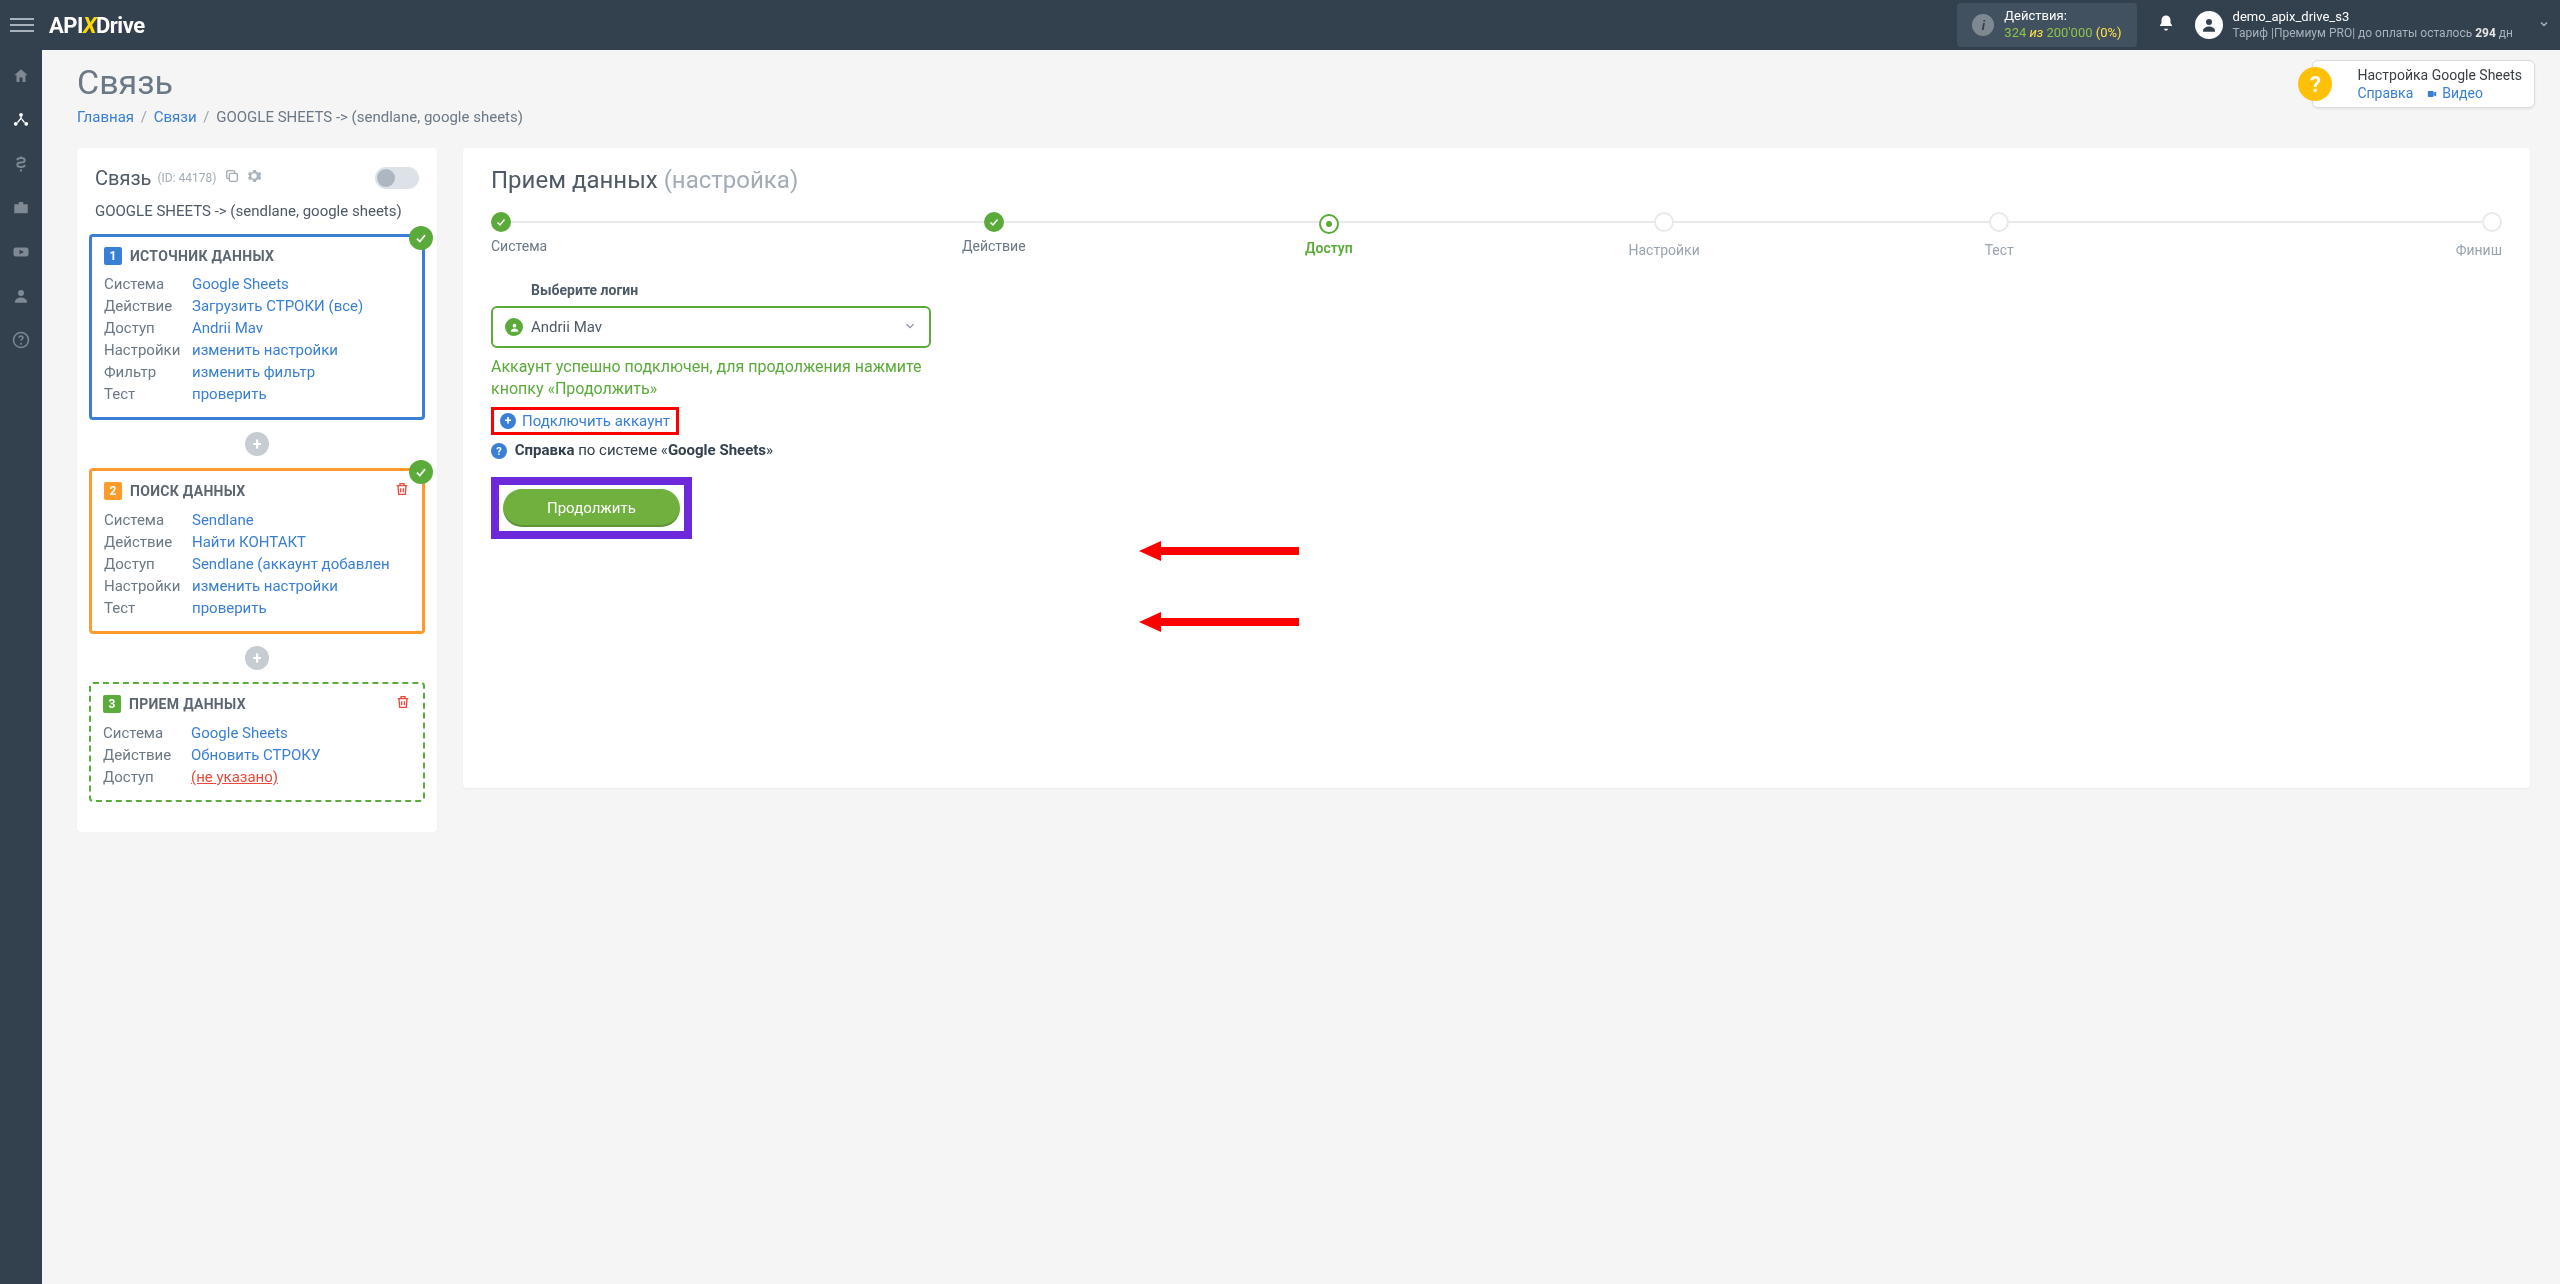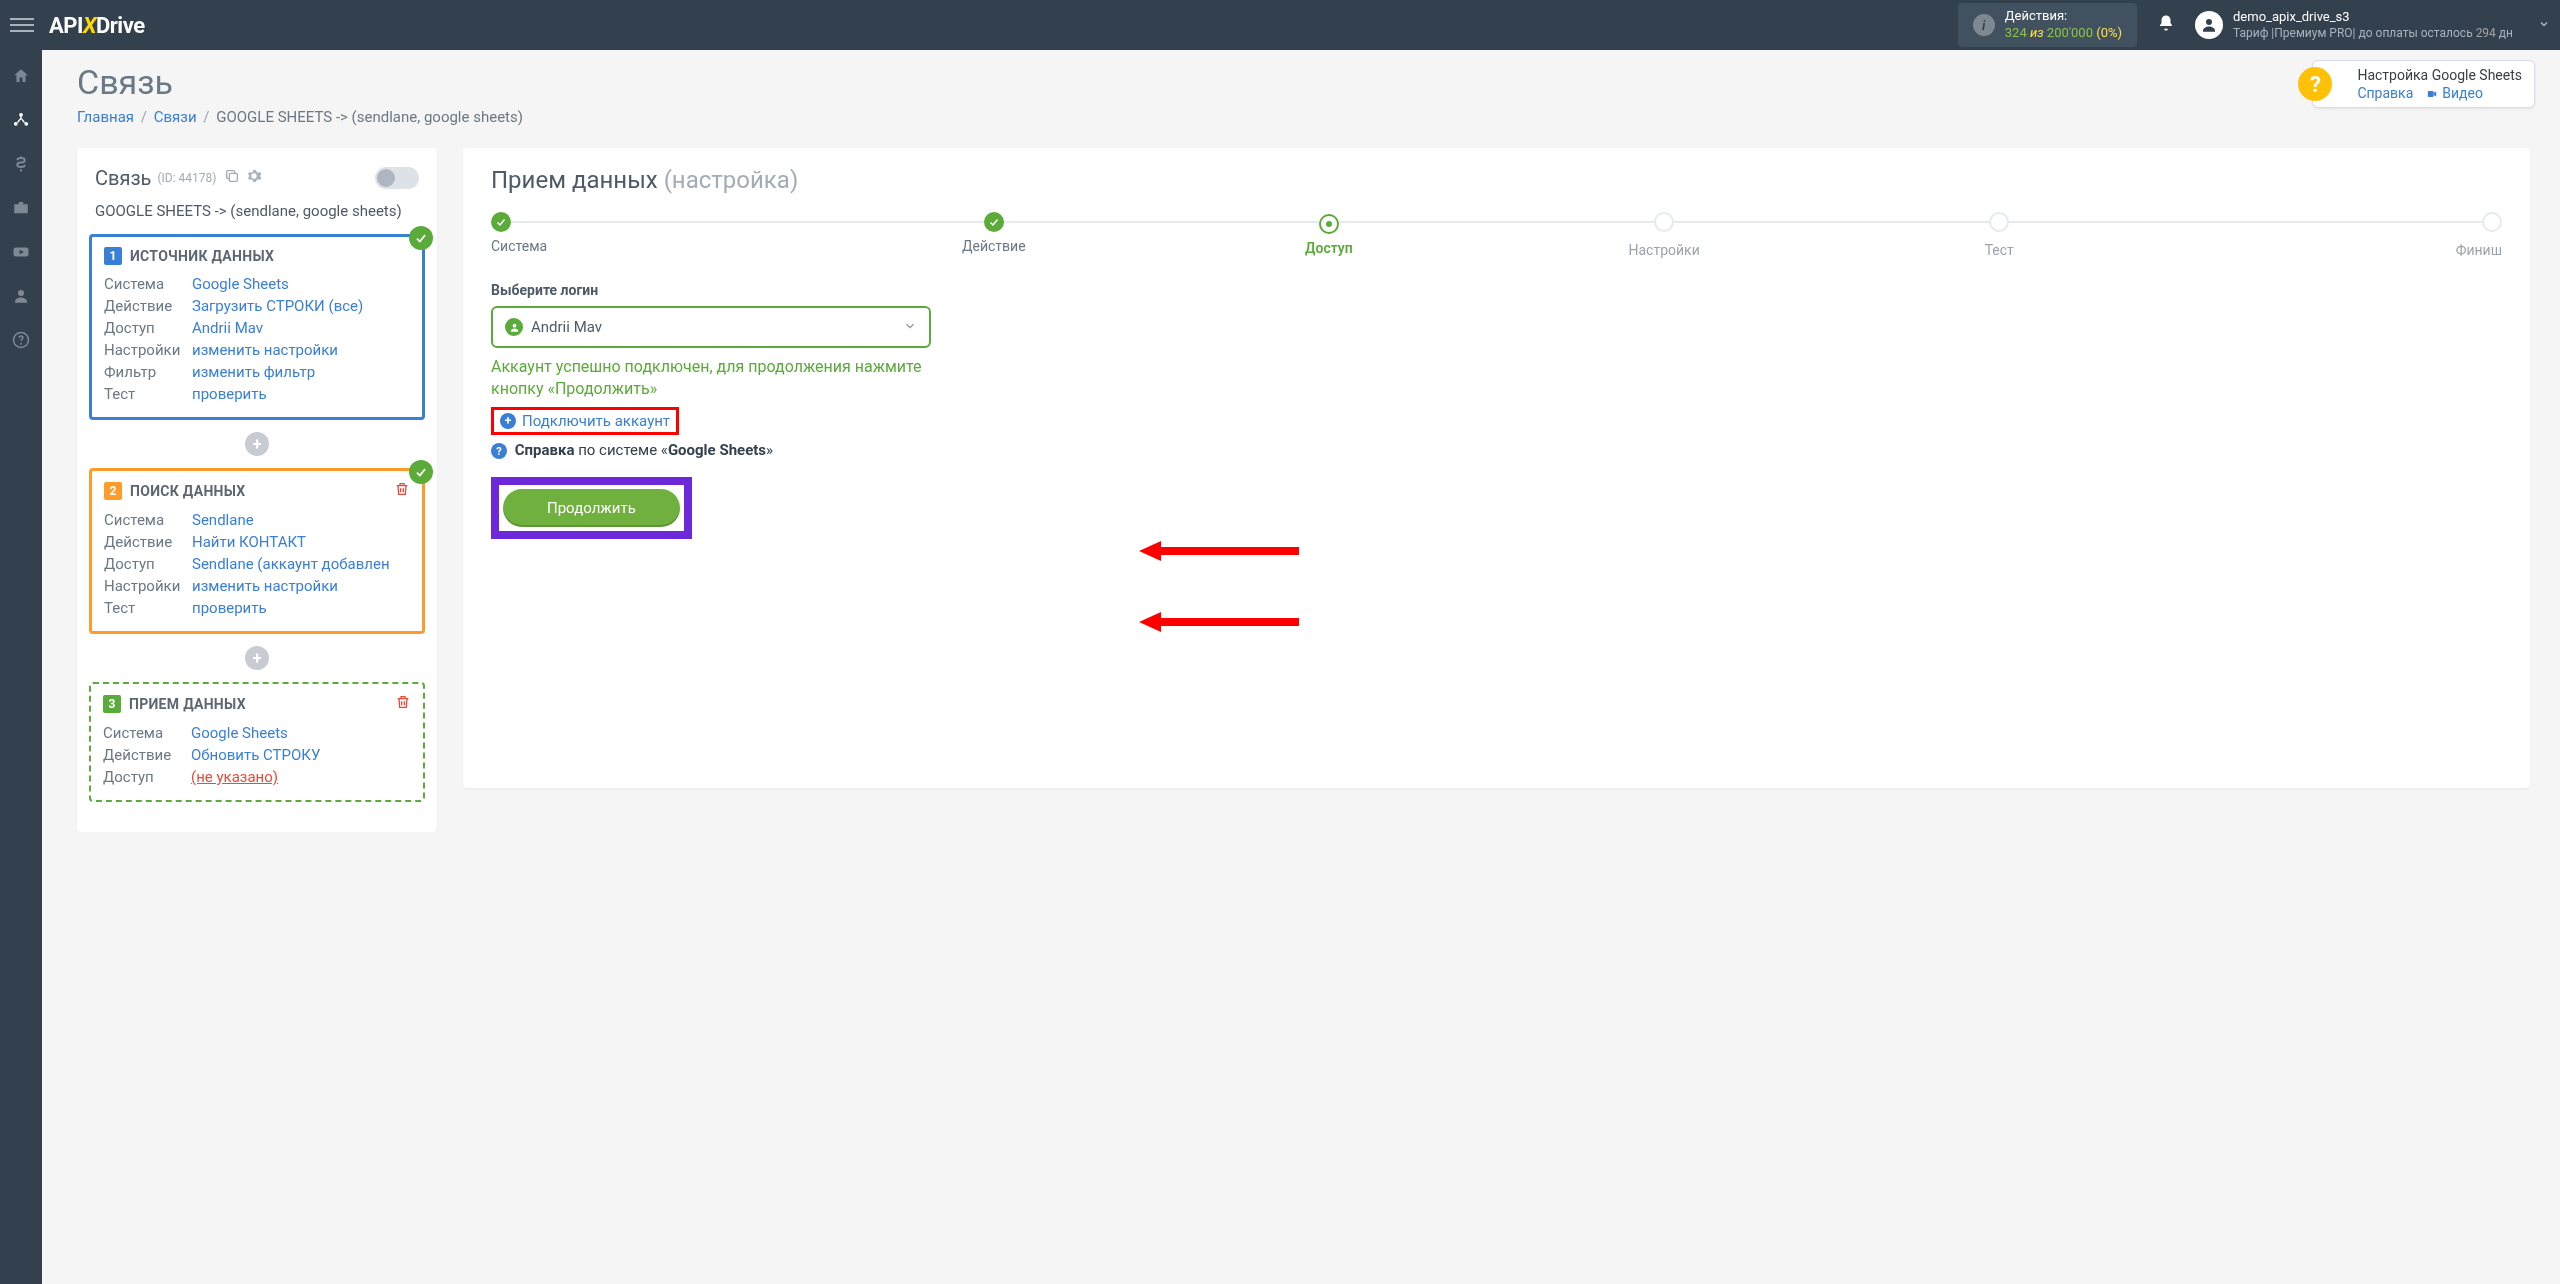--- a/index.html
+++ b/index.html
@@ -22,7 +22,7 @@
 .user-area .avatar svg { fill:#33404d; }
 .user-area .info { font-size: 13px; line-height: 1.3; }
 .user-area .info .sub { color: #a8b2bd; font-size: 12px; }
-.user-area .info .sub b { color: #a3a3a3; font-weight:400;}
+.user-area .info .sub b { color: #e5e5e5; font-weight:700;}
 .chevron-down { margin-left: 15px; color:#a8b2bd; }
 
 

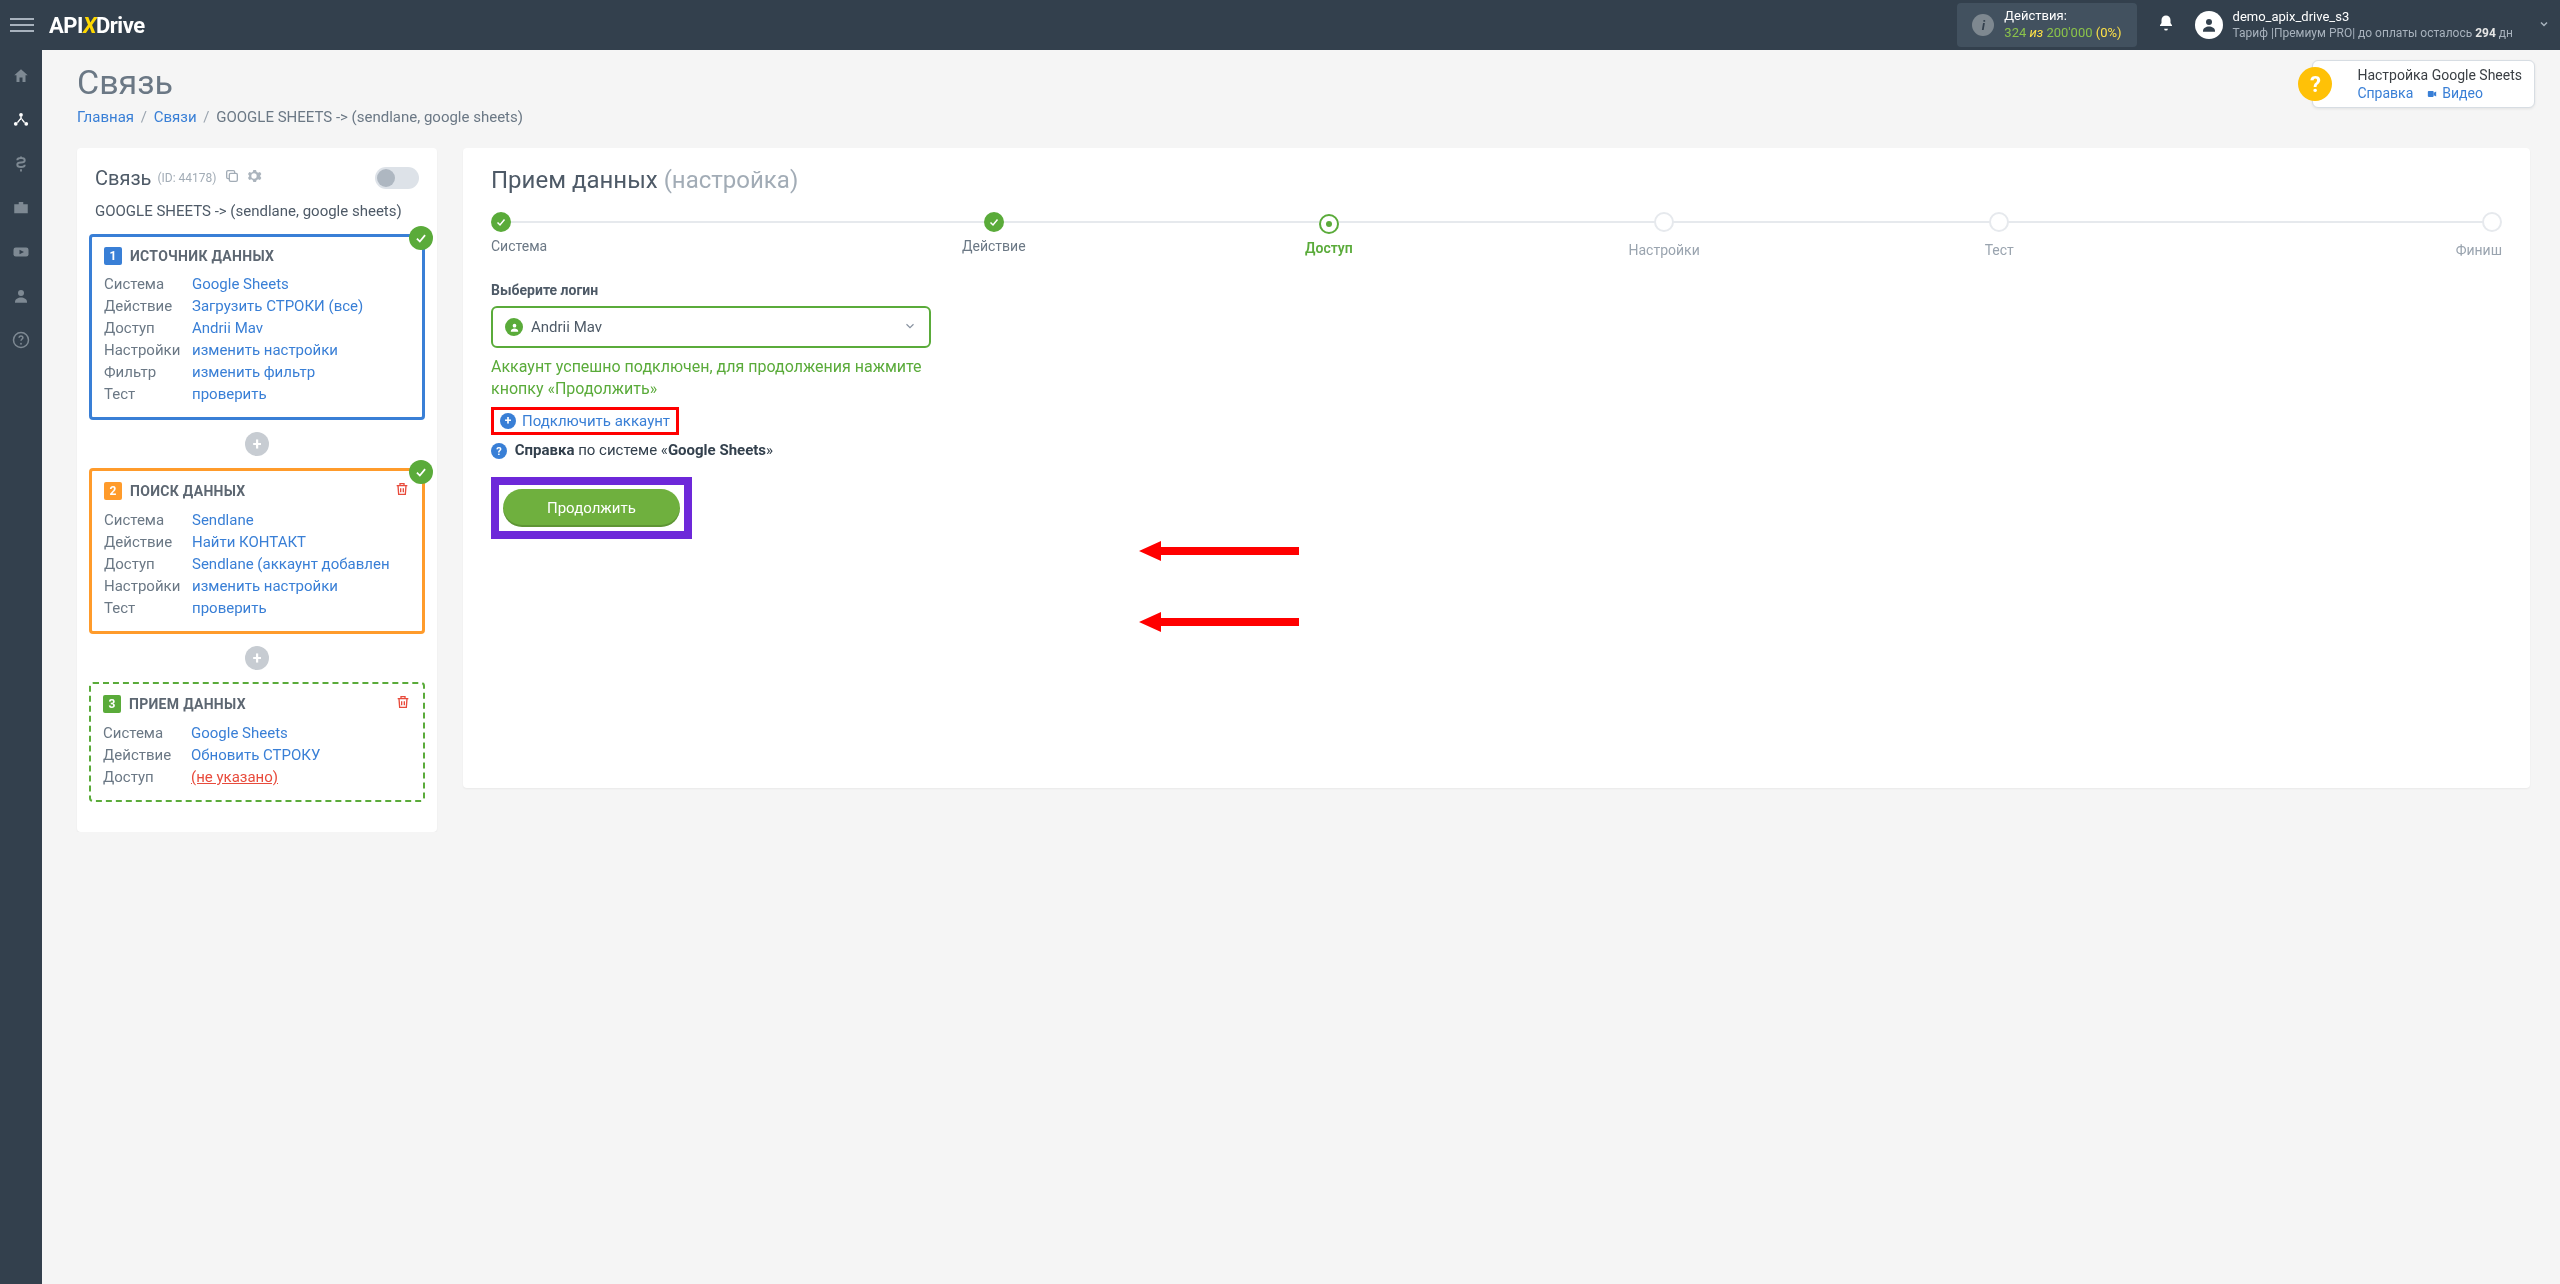--- a/index.html
+++ b/index.html
@@ -94,7 +94,7 @@
 .step.done .lbl { color:#6b7885;}
 .step.active .lbl { color:#5aab3a; font-weight:600;}
 
-.form-label { font-size:14px; font-weight:700; color:#4e5a67; margin-bottom:8px;}
+.form-label { font-size:14px; font-weight:700; color:#4e5a67; margin-bottom:8px;margin-left:40px;}
 .select-box { border:2px solid #5aab3a; border-radius:6px; height:42px; display:flex; align-items:center; padding:0 12px; gap:8px; width:440px; cursor:pointer;}
 .select-box .icon { width:18px; height:18px; background:#5aab3a; border-radius:50%; display:flex; align-items:center; justify-content:center;}
 .select-box .icon svg { fill:#fff; width:11px; height:11px;}

